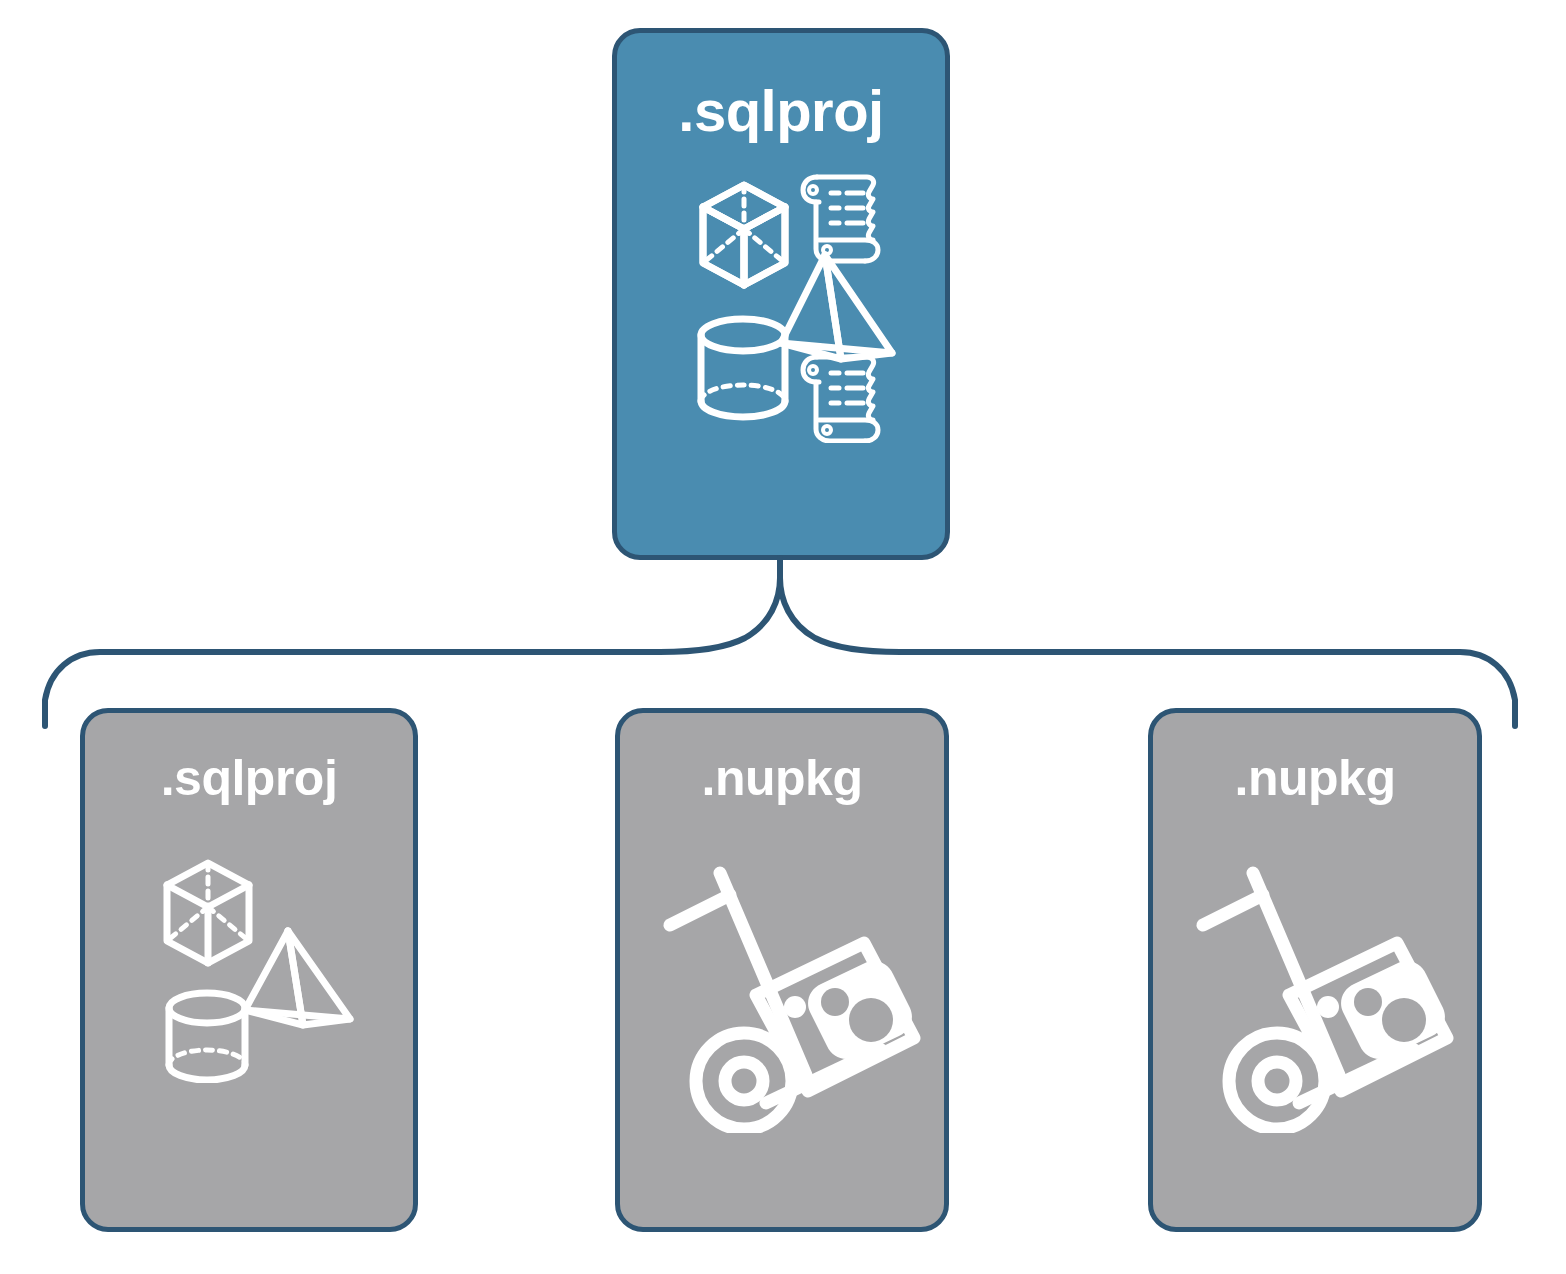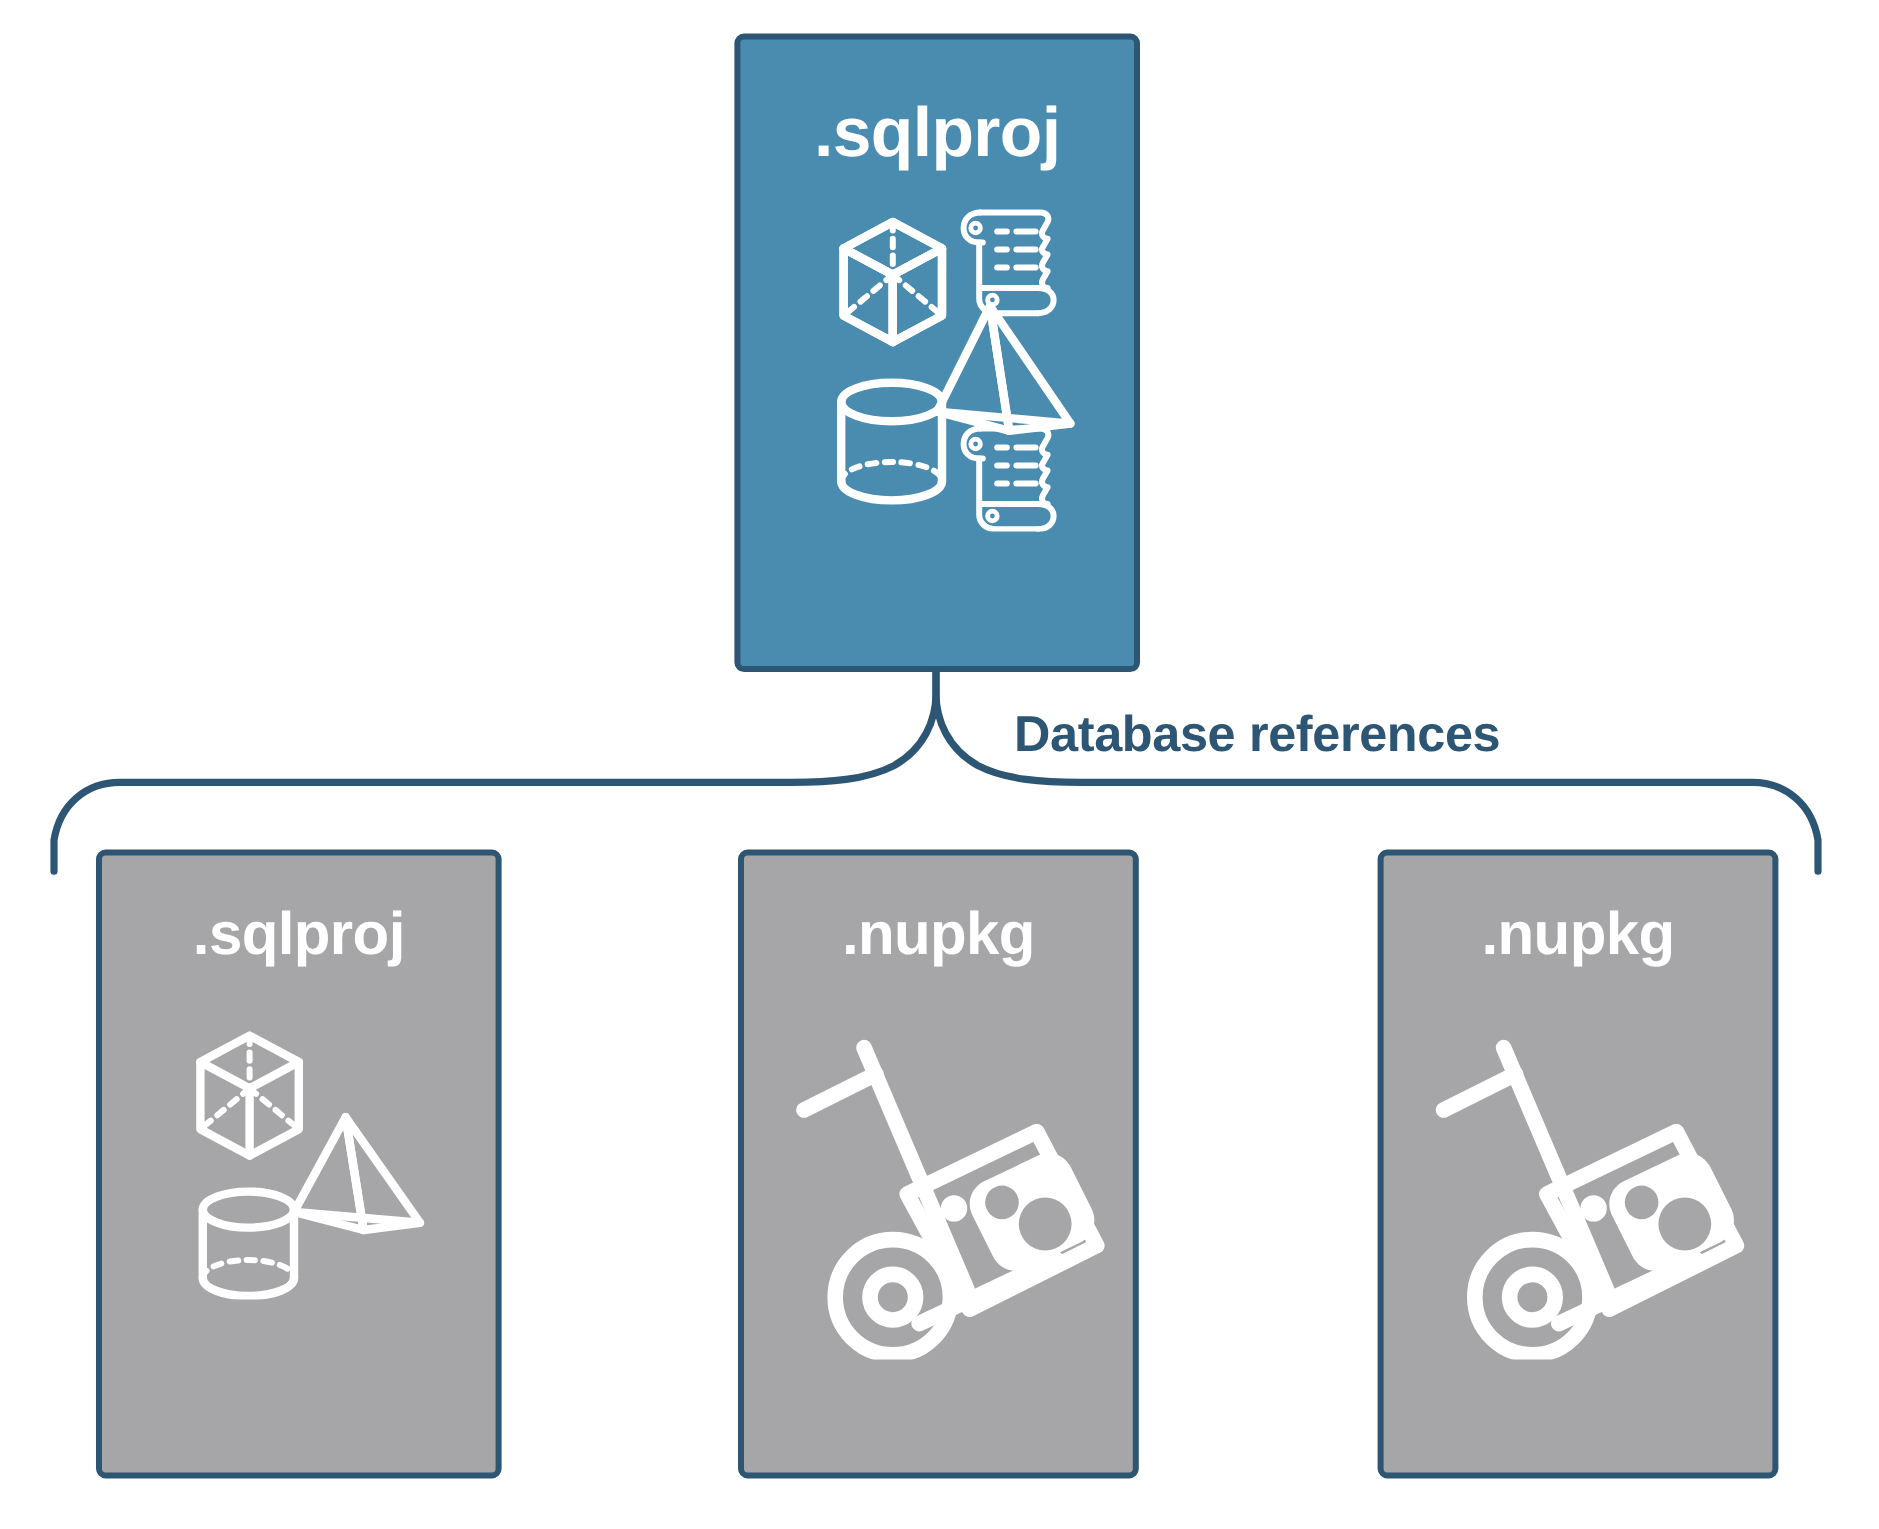--- a/index.html
+++ b/index.html
@@ -22,7 +22,7 @@
     position: absolute;
     box-sizing: border-box;
     border: 5px solid #2d5574;
-    border-radius: 8px;
+    border-radius: 28px;
     display: block;
   }
   .node-box.primary {

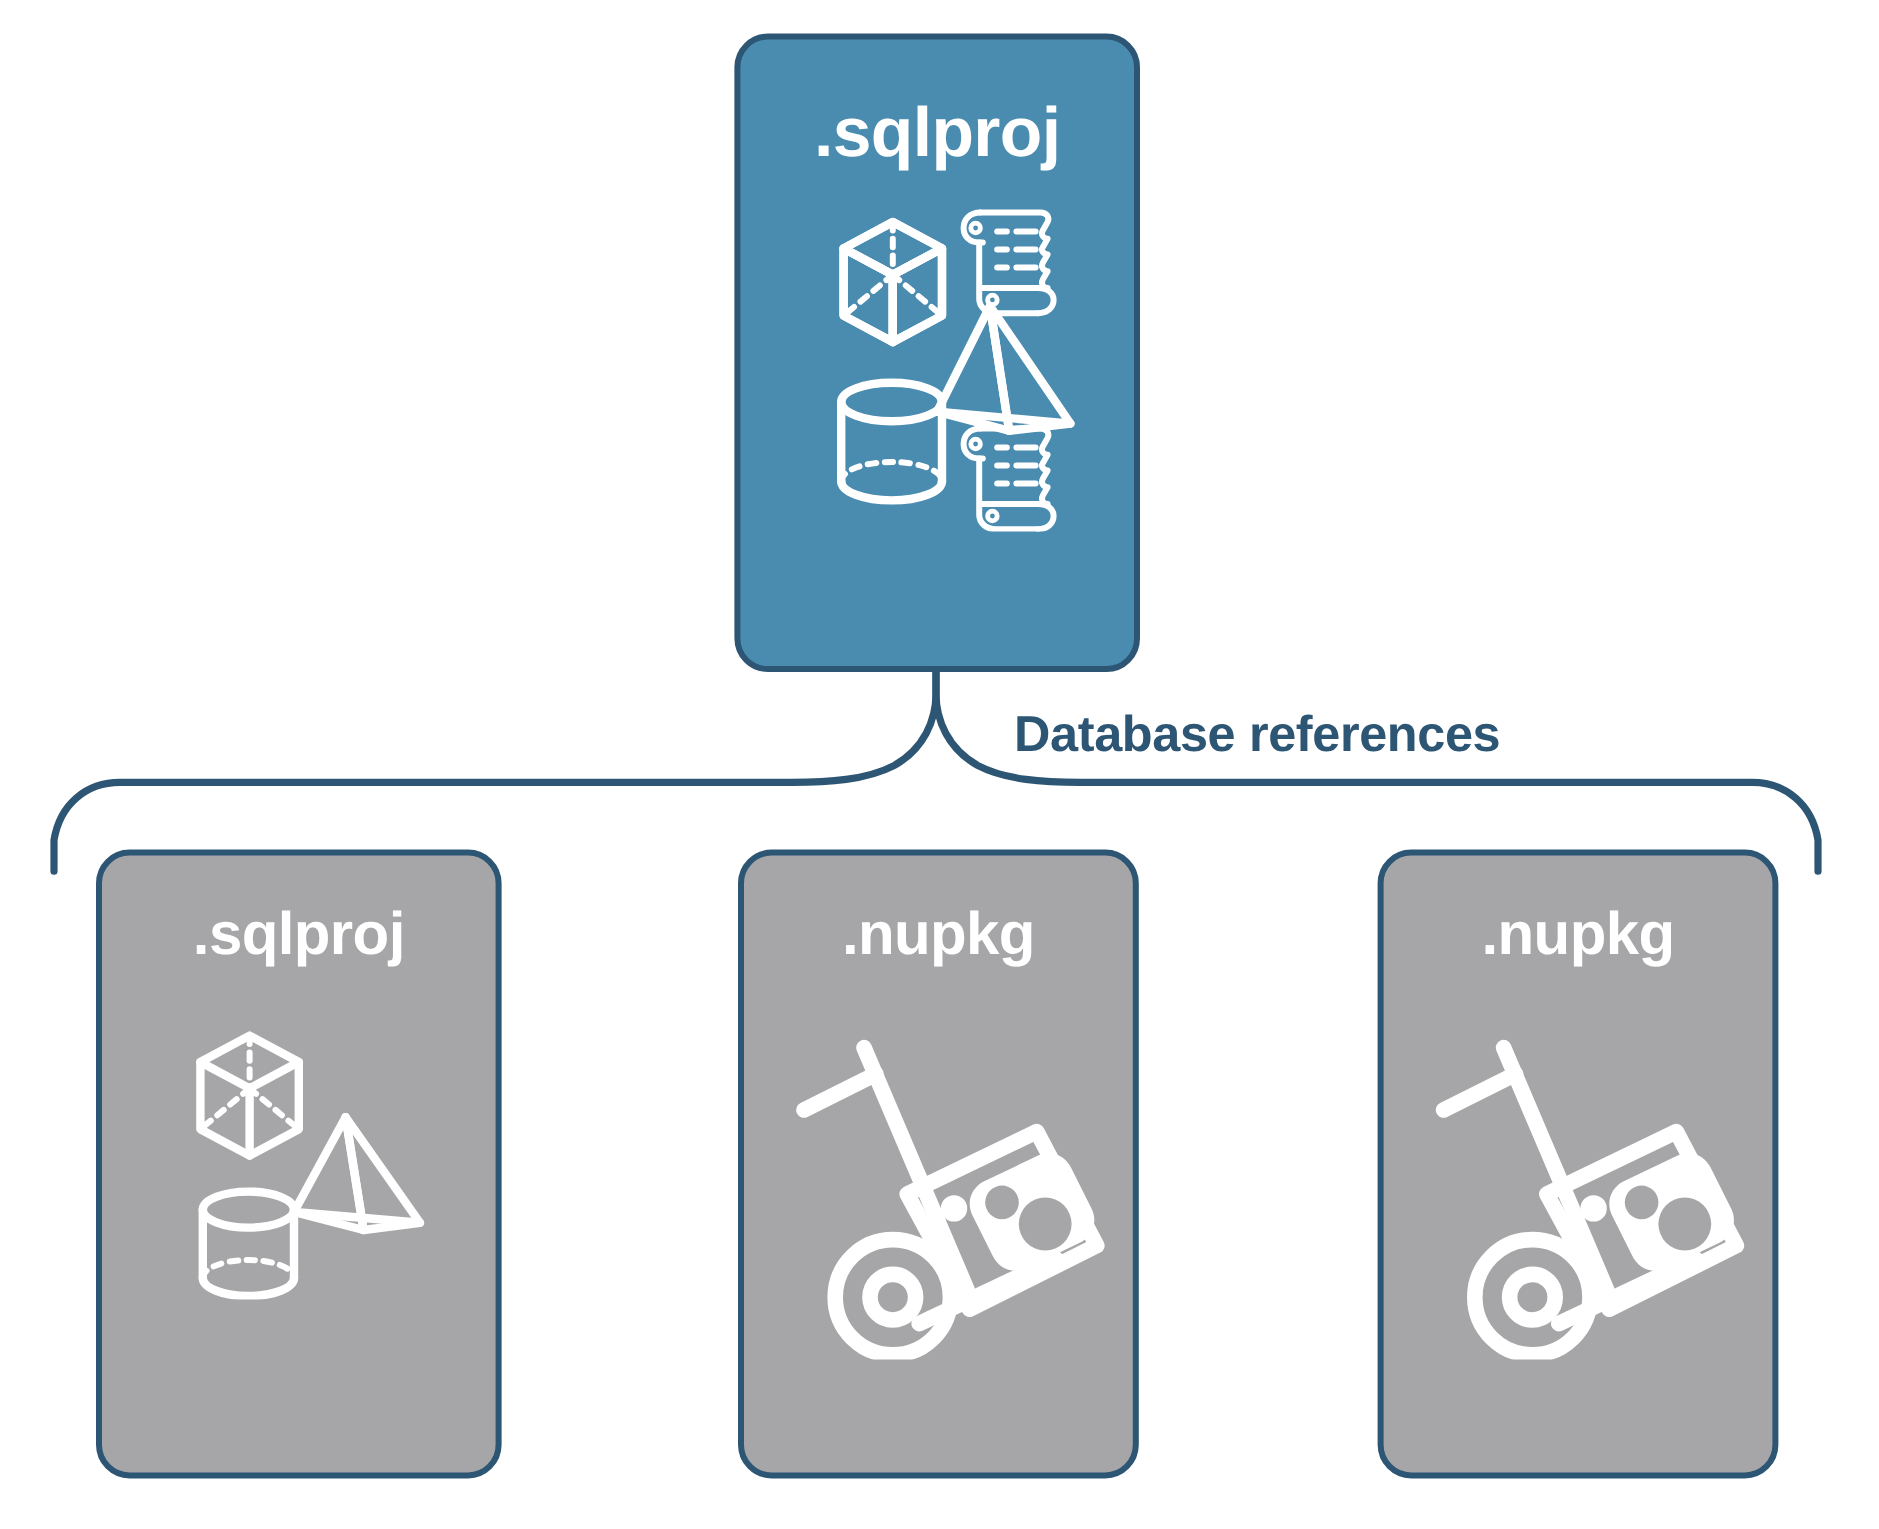--- a/index.html
+++ b/index.html
@@ -159,7 +159,6 @@
              L1515 726" fill="none" stroke="#2d5574" stroke-width="6" stroke-linecap="round"></path>
   </svg>
 
-  <div class="edge-label" style="left:845px; top:588px;">Database references</div>
 
   <div class="node-box secondary" style="left:80px; top:708px; width:338px; height:524px;">
 

